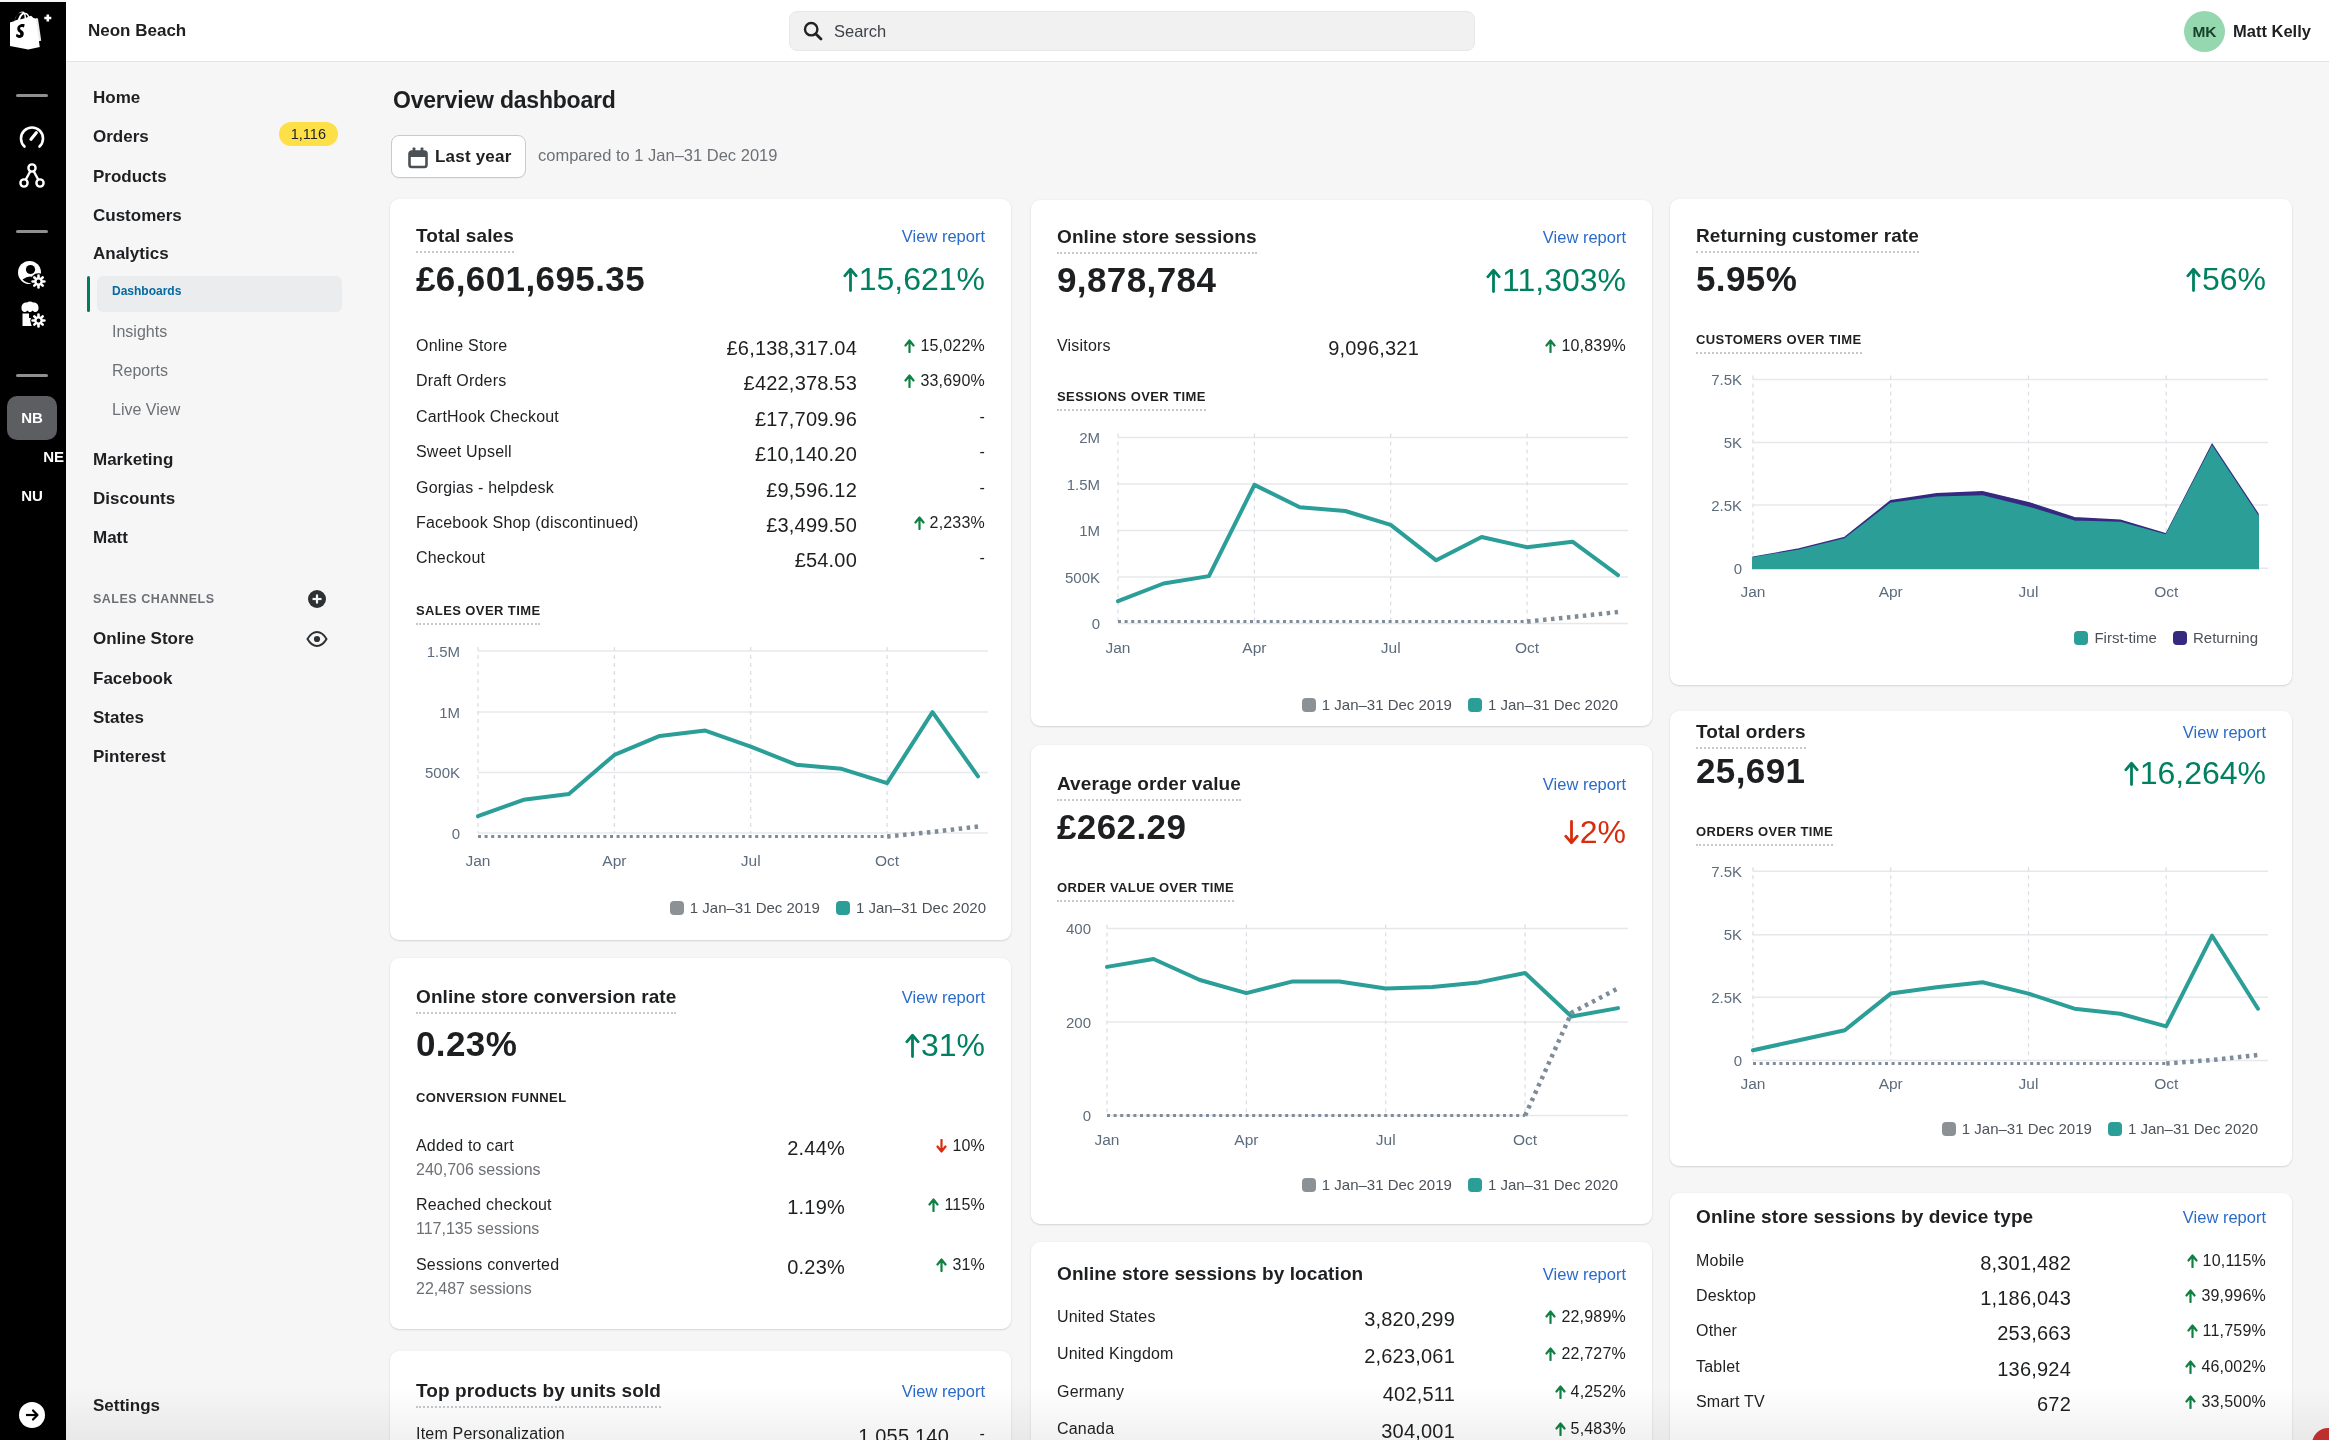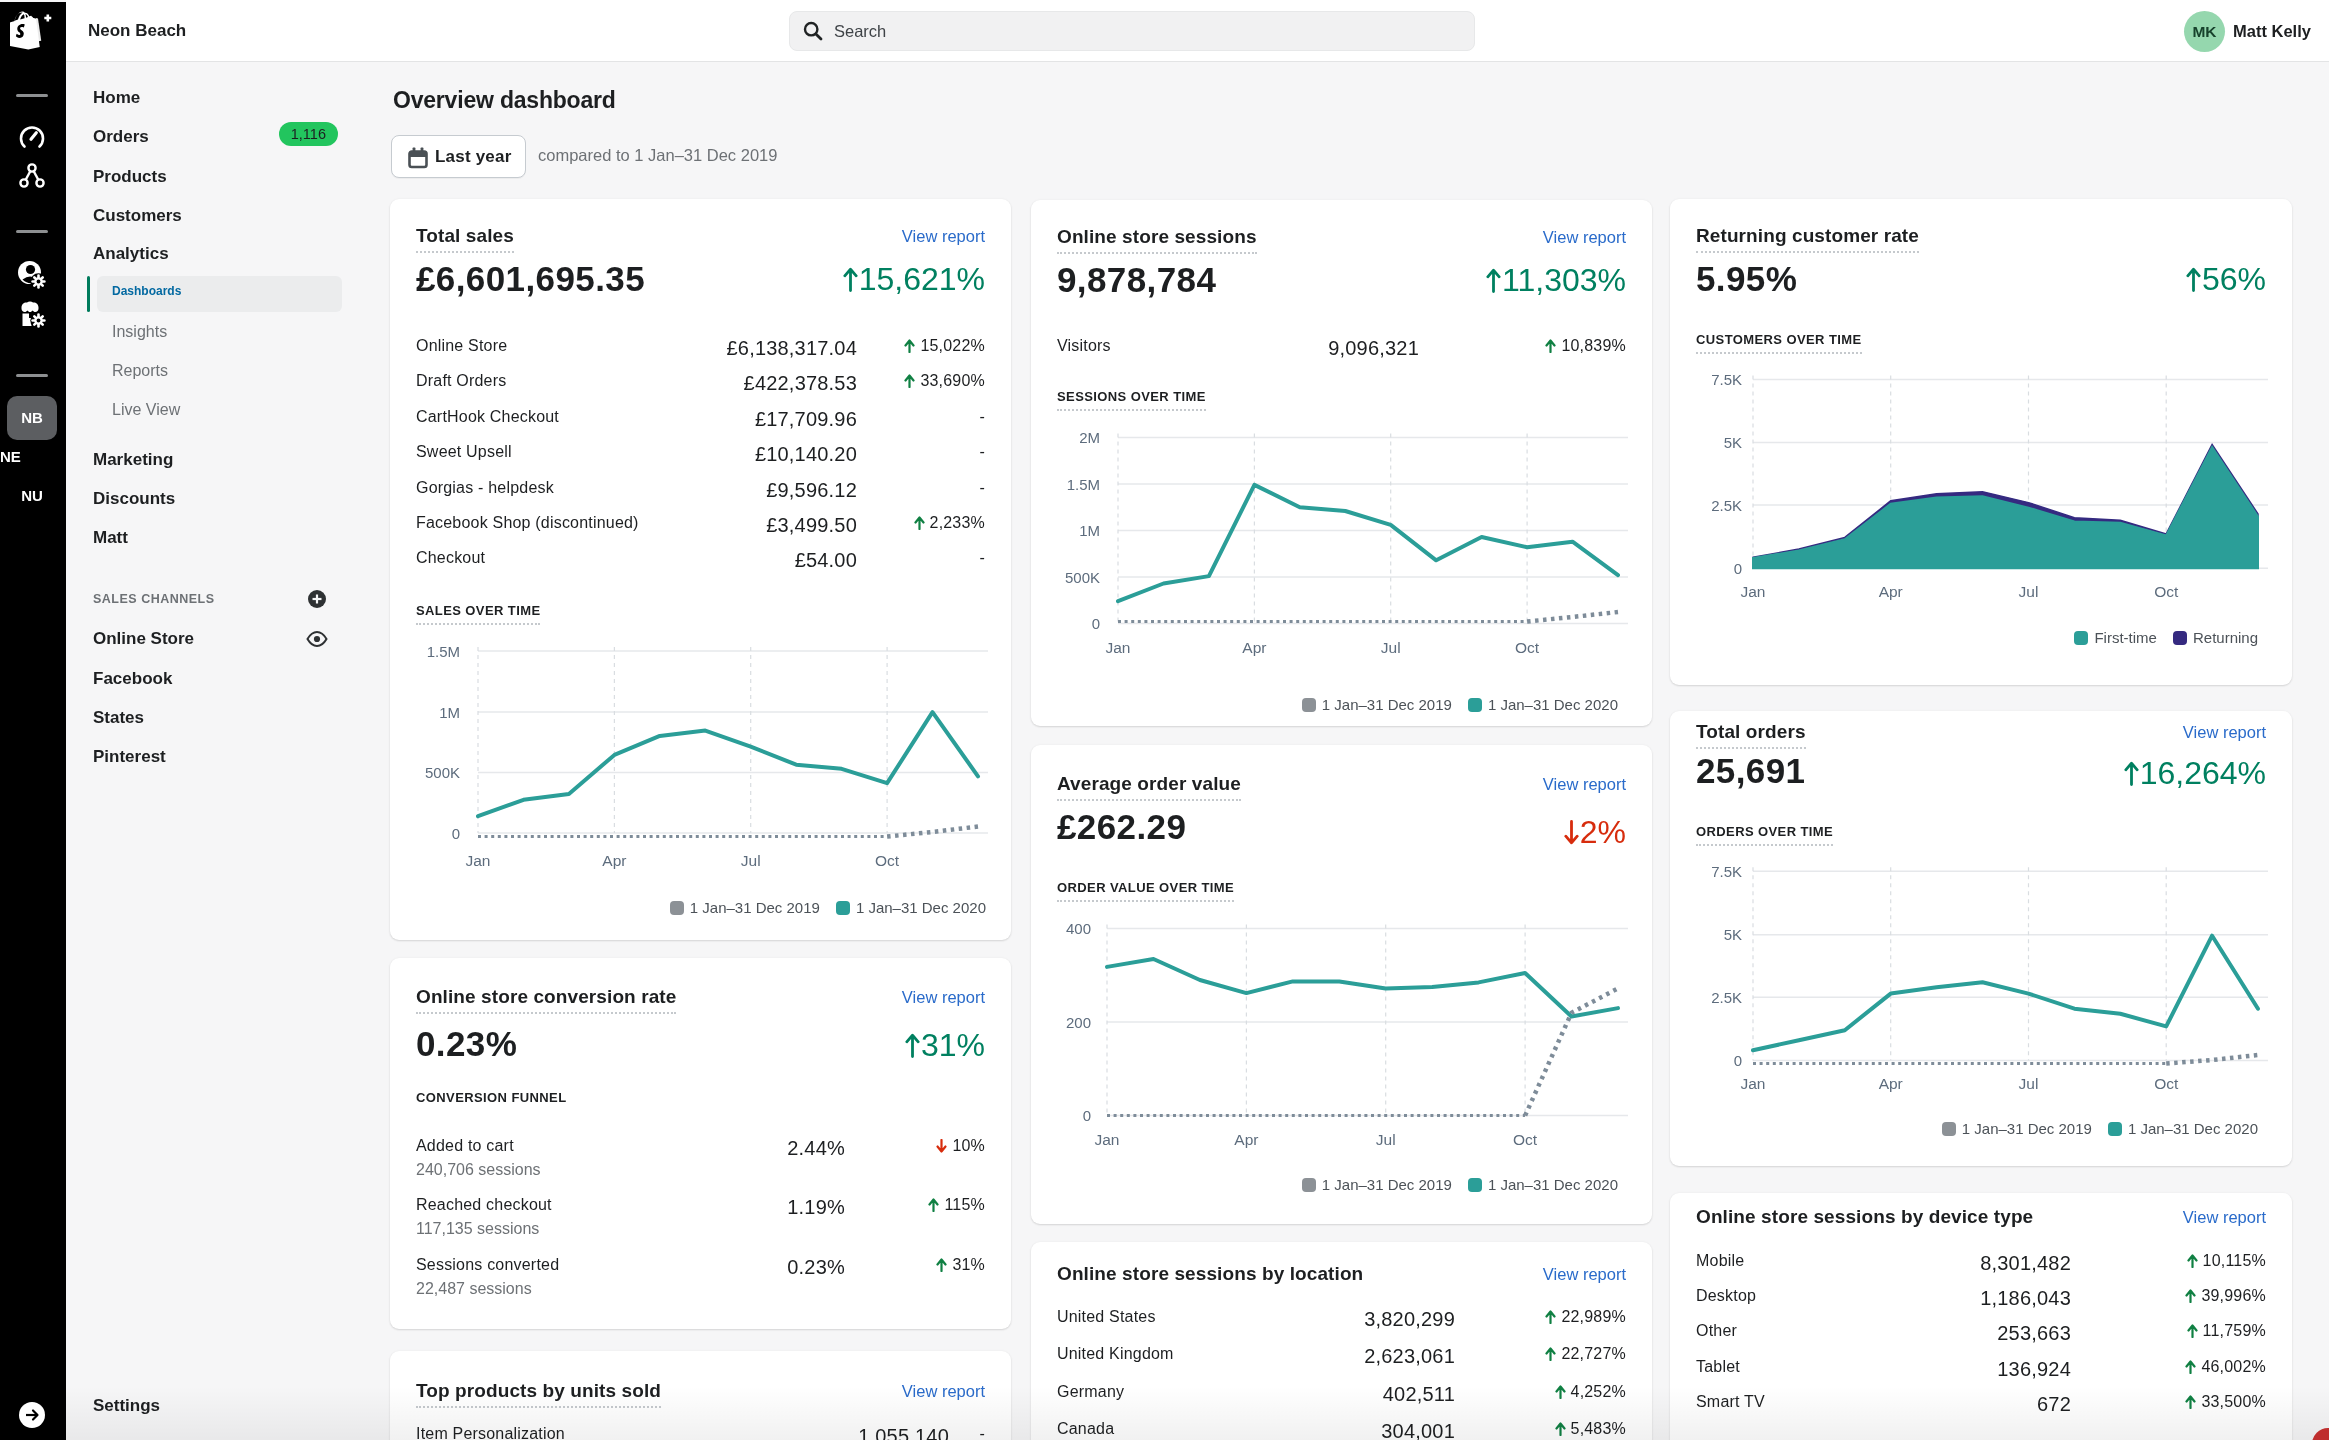--- a/index.html
+++ b/index.html
@@ -28,7 +28,7 @@
 .lgtx{margin-right:10px;white-space:nowrap}
 .nav{position:absolute;font-size:17px;font-weight:700;color:#1d1f21;white-space:nowrap}
 .nsub{position:absolute;font-size:16px;color:#6d7175;white-space:nowrap}
-.badge{position:absolute;background:#22c55e;border-radius:14px;font-size:14.5px;font-weight:400;color:#1d1f21;padding:4px 12px}
+.badge{position:absolute;background:#fde047;border-radius:14px;font-size:14.5px;font-weight:400;color:#1d1f21;padding:4px 12px}
 svg{display:block}
 </style></head><body>
 

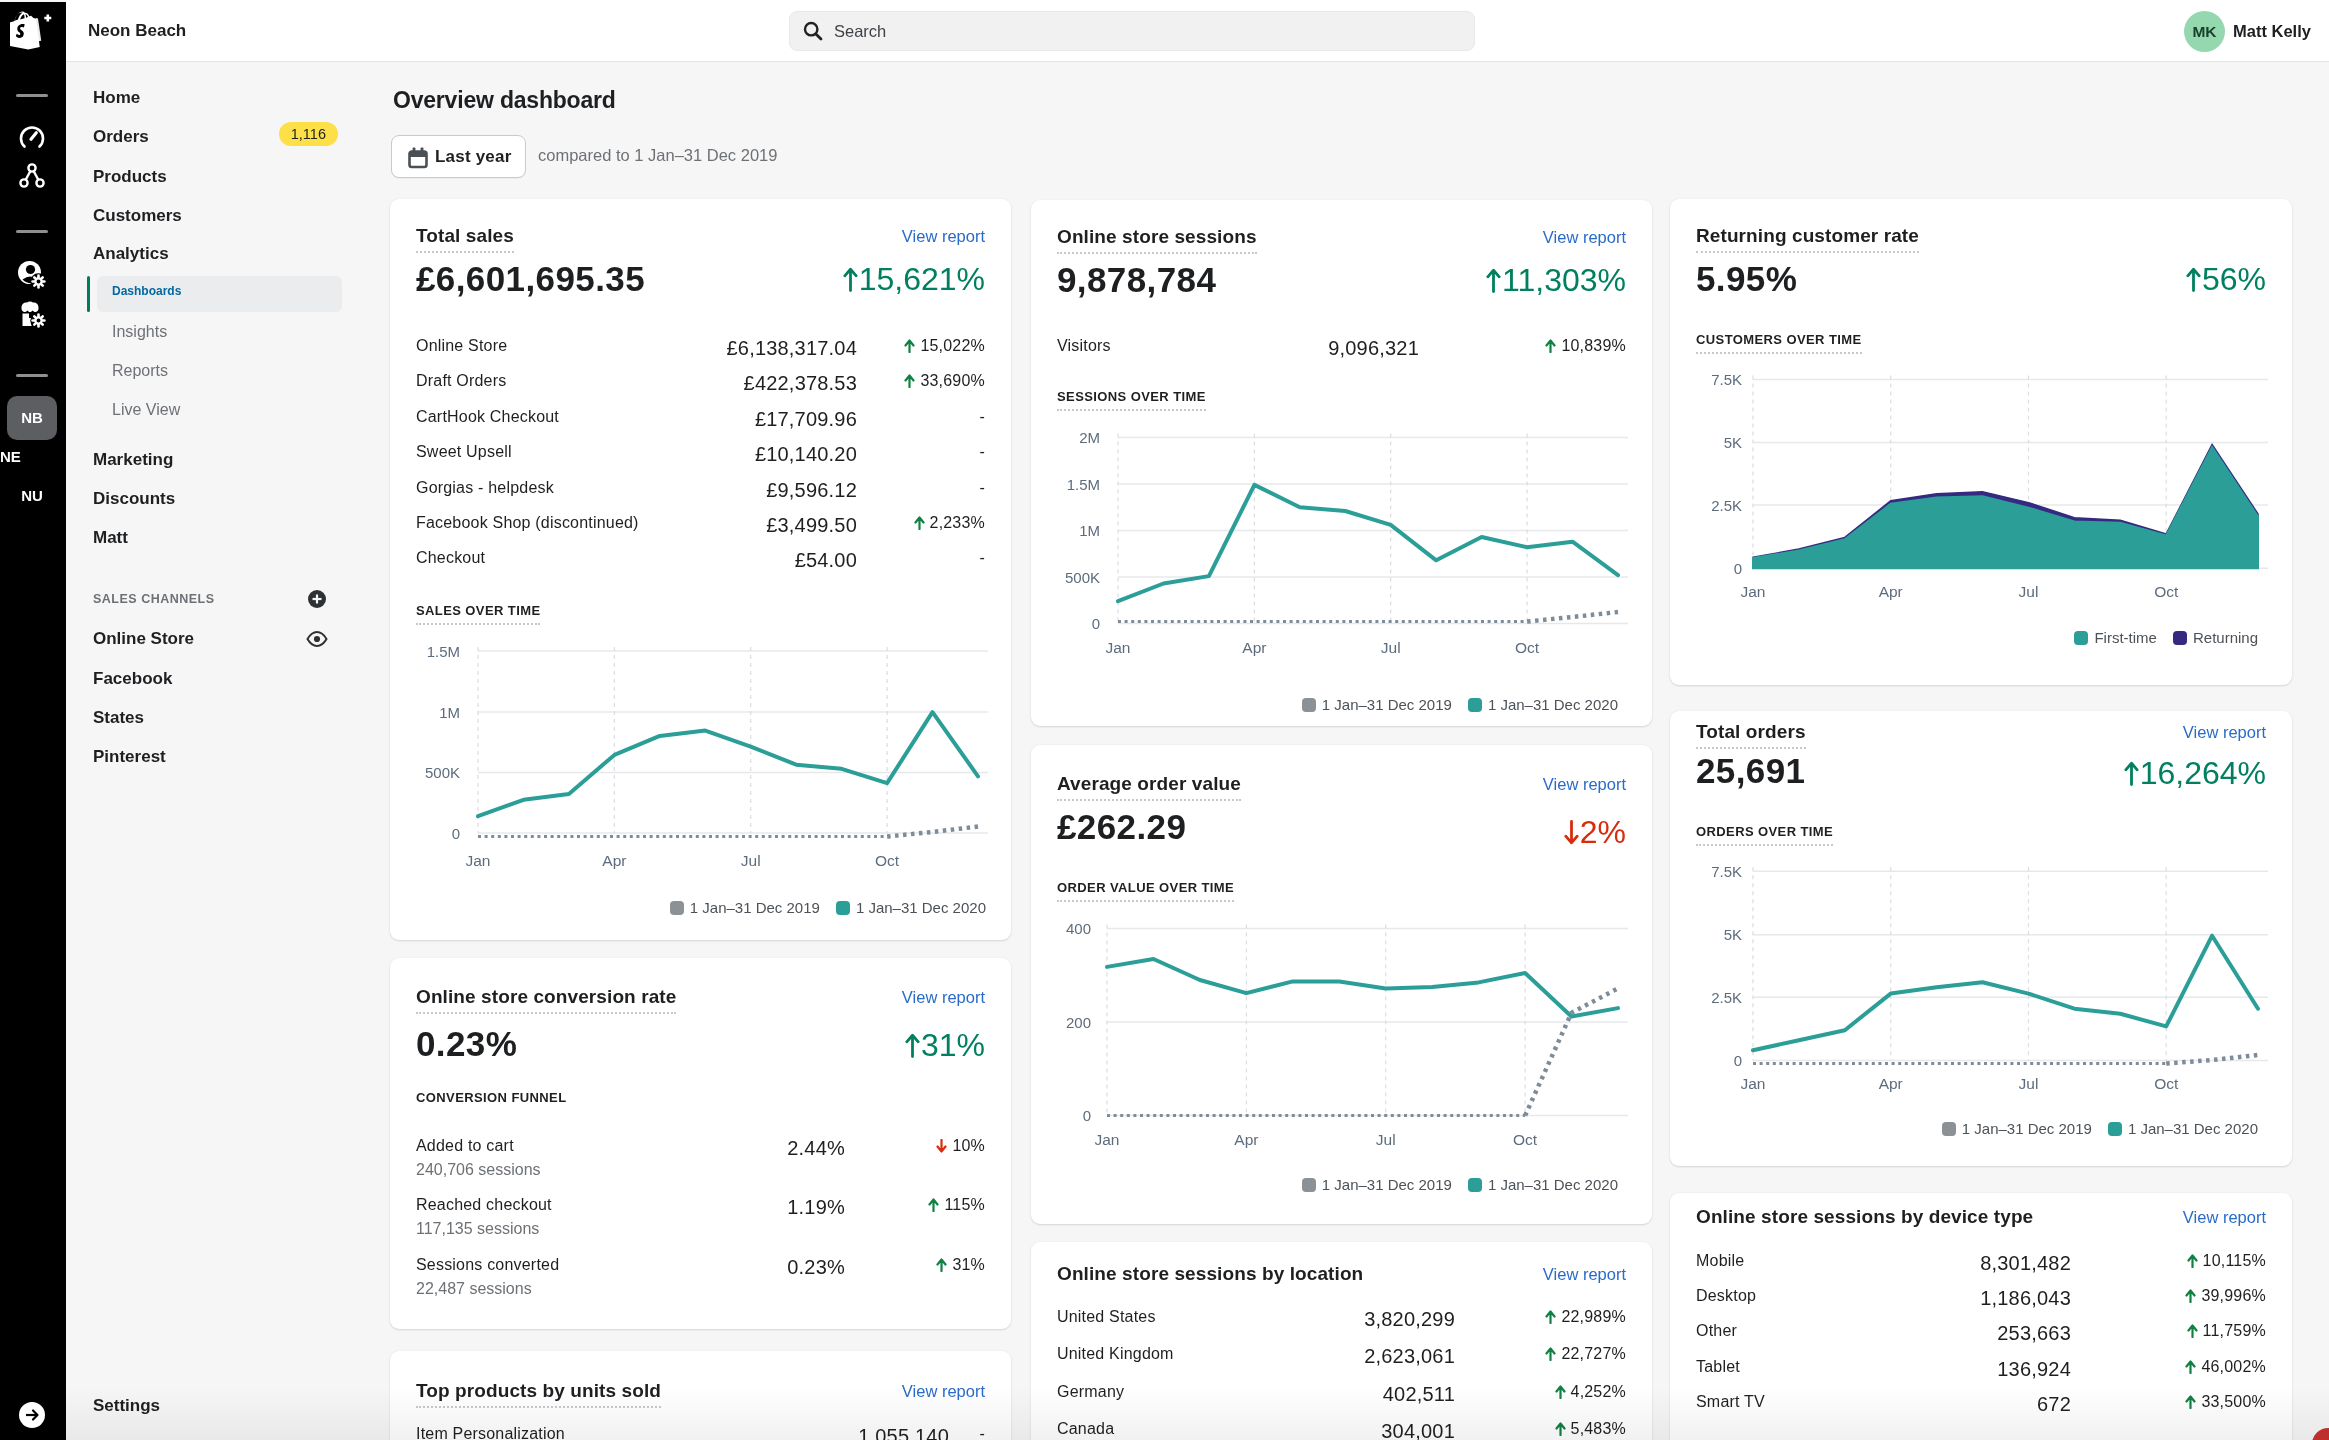--- a/index.html
+++ b/index.html
@@ -85,7 +85,7 @@
       </g>
 </svg>
     <div style="position:absolute;left:7px;top:394px;width:50px;height:44px;background:#5c5e61;border-radius:10px;color:#fff;font-size:15px;font-weight:700;text-align:center;line-height:44px">NB</div>
-    <div style="position:absolute;left:0;top:441px;width:64px;text-align:left;color:#fff;font-size:15px;font-weight:700;line-height:28px">NE</div>
+    <div style="position:absolute;left:0;top:441px;width:64px;text-align:right;color:#fff;font-size:15px;font-weight:700;line-height:28px">NE</div>
     <div style="position:absolute;left:0;top:480px;width:64px;text-align:center;color:#fff;font-size:15px;font-weight:700;line-height:28px">NU</div>
     <div style="position:absolute;left:19px;top:1400px;width:26px;height:26px;background:#fff;border-radius:50%"></div>
 <svg width="16" height="16" viewBox="0 0 16 16" style="position:absolute;left:24px;top:1405px">

